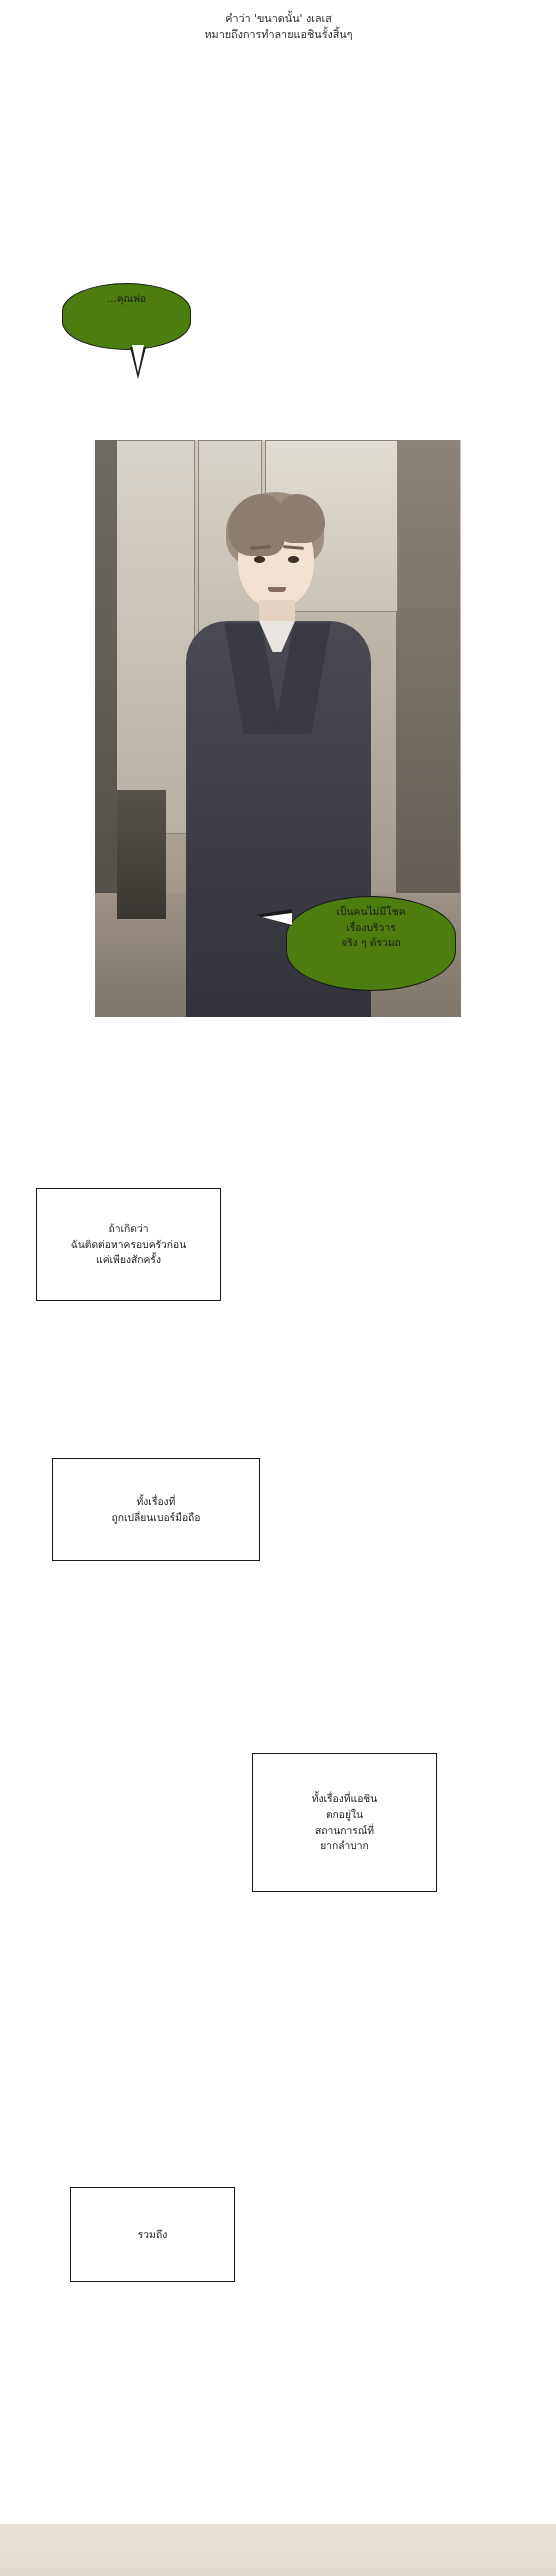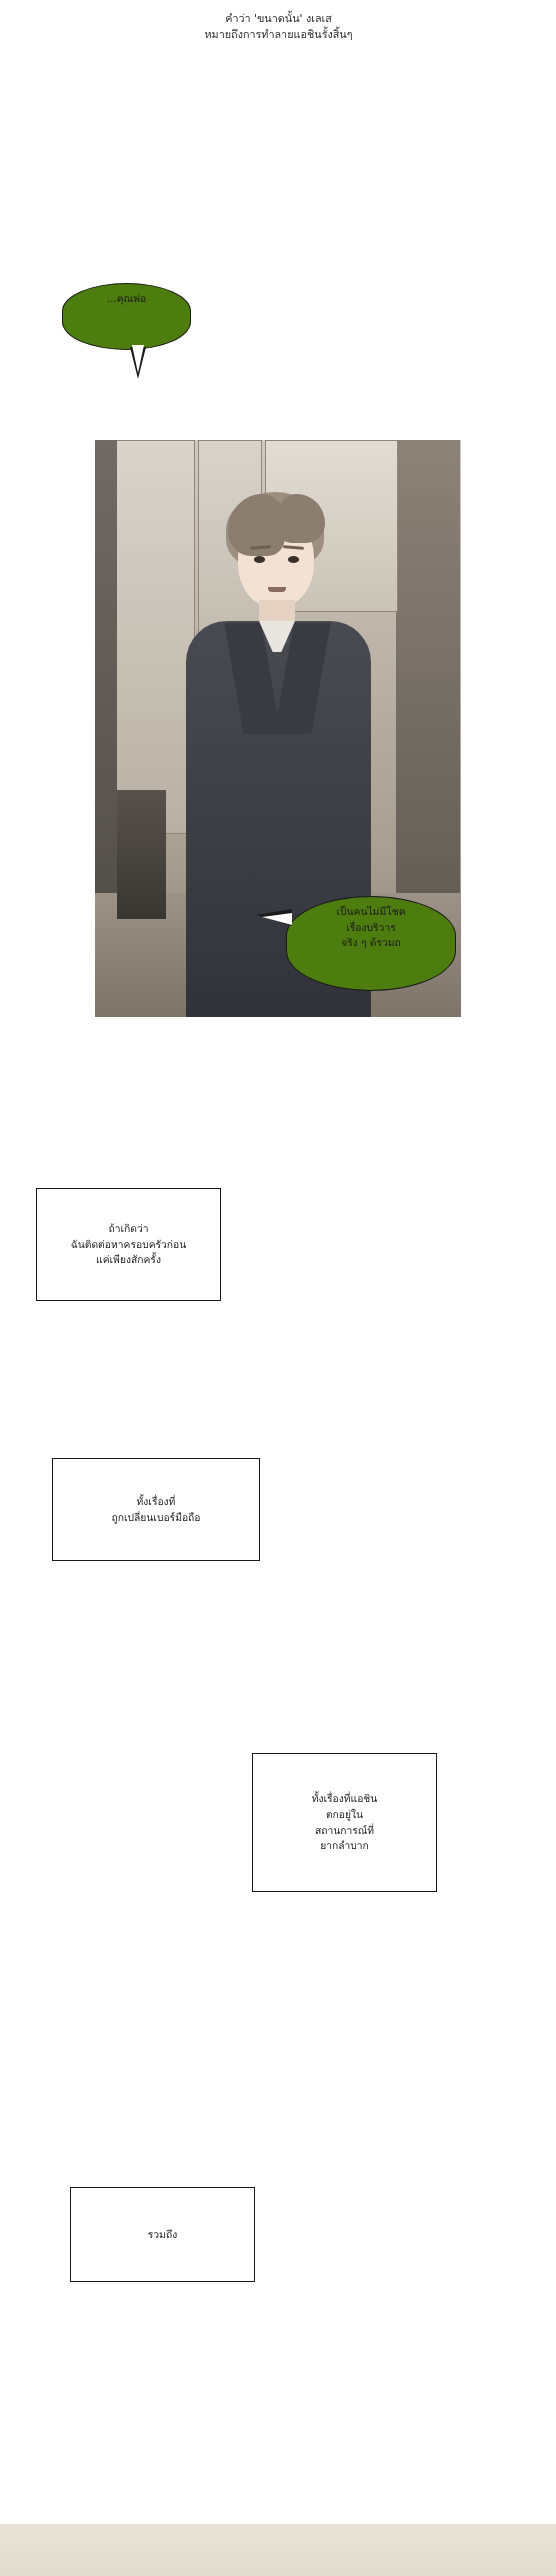--- a/index.html
+++ b/index.html
@@ -221,7 +221,7 @@
 ยากลำบาก</span>
   </div>
 
-  <div class="box" style="left:70px; top:2187px; width:185px; height:95px;">
+  <div class="box" style="left:70px; top:2187px; width:165px; height:95px;">
     <span>รวมถึง</span>
   </div>
 

